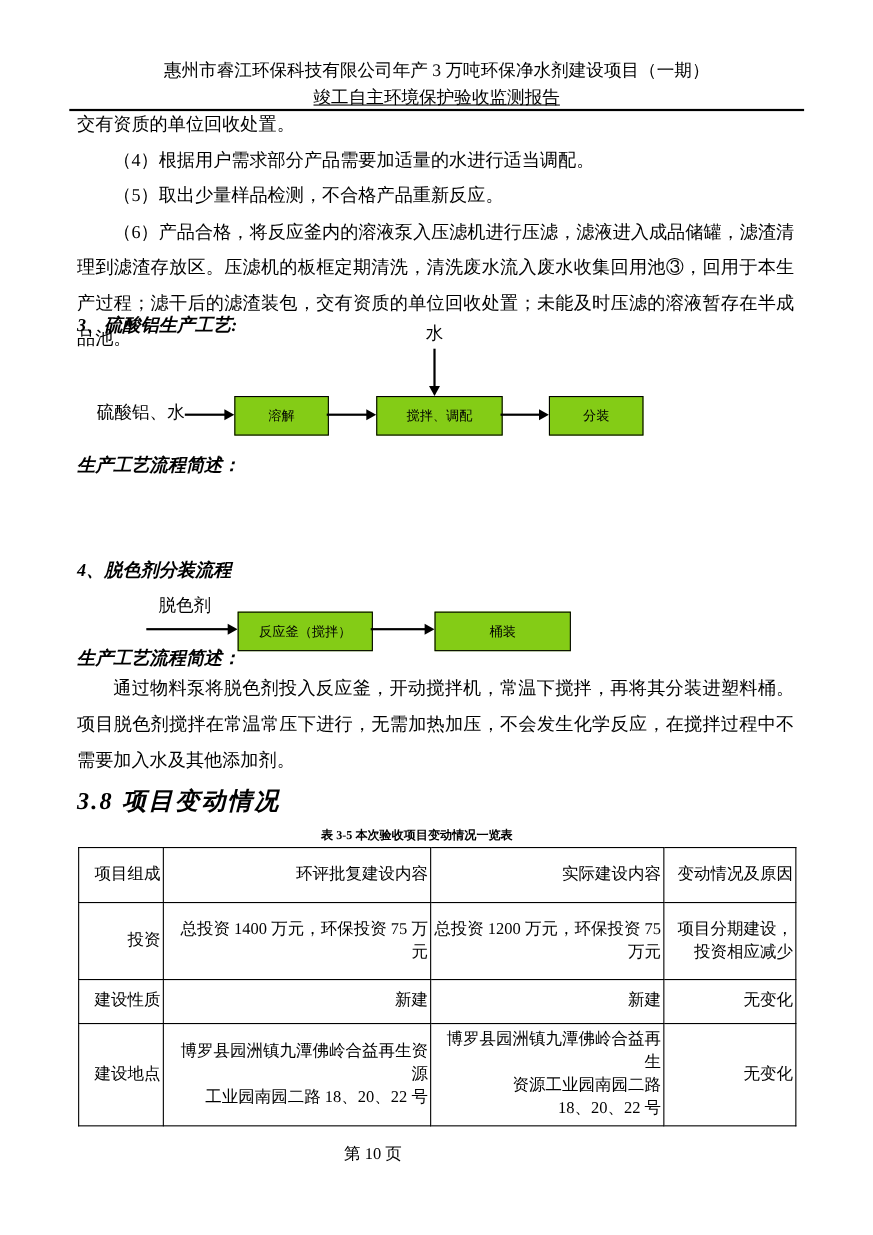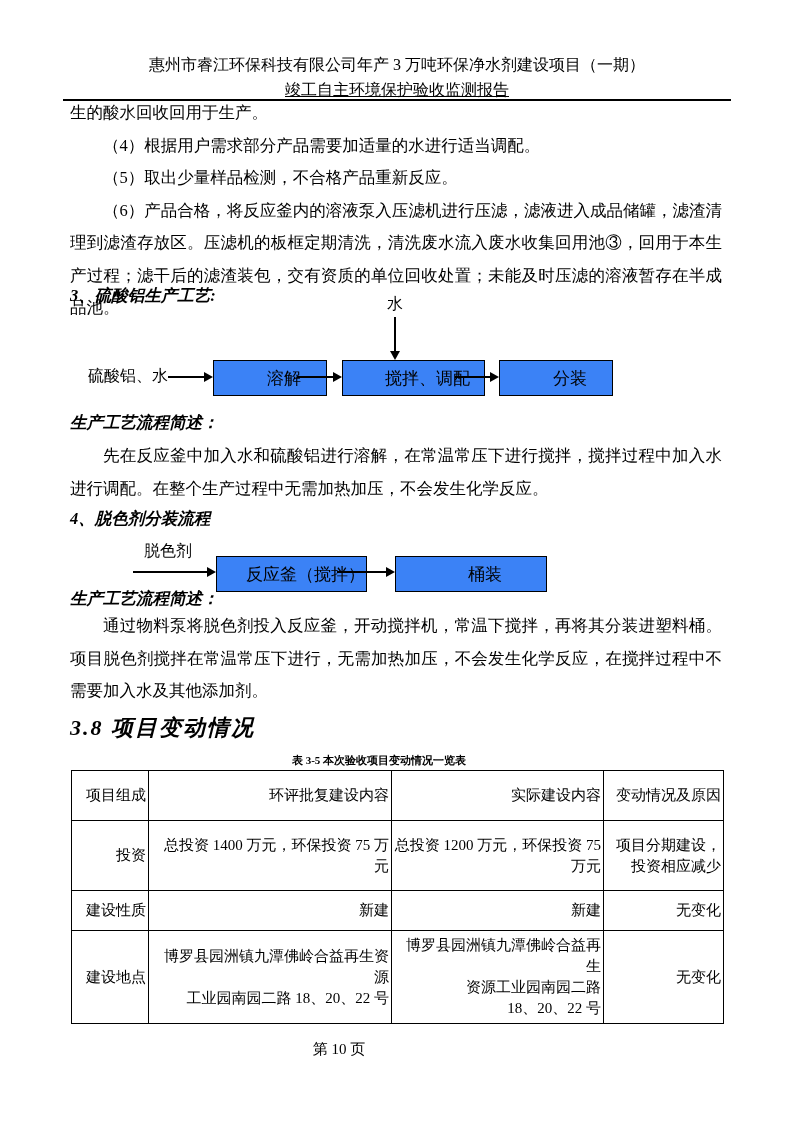--- a/index.html
+++ b/index.html
@@ -70,7 +70,7 @@
   <div class="hdr-rule"></div>
 
   <div class="textblock" id="blockA">
-    <p>生的酸水回收回用于生产。</p>
+    <p>交有资质的单位回收处置。</p>
     <p class="indent">（4）根据用户需求部分产品需要加适量的水进行适当调配。</p>
     <p class="indent">（5）取出少量样品检测，不合格产品重新反应。</p>
     <p class="indent">（6）产品合格，将反应釜内的溶液泵入压滤机进行压滤，滤液进入成品储罐，滤渣清理到滤渣存放区。压滤机的板框定期清洗，清洗废水流入废水收集回用池③，回用于本生产过程；滤干后的滤渣装包，交有资质的单位回收处置；未能及时压滤的溶液暂存在半成品池。</p>

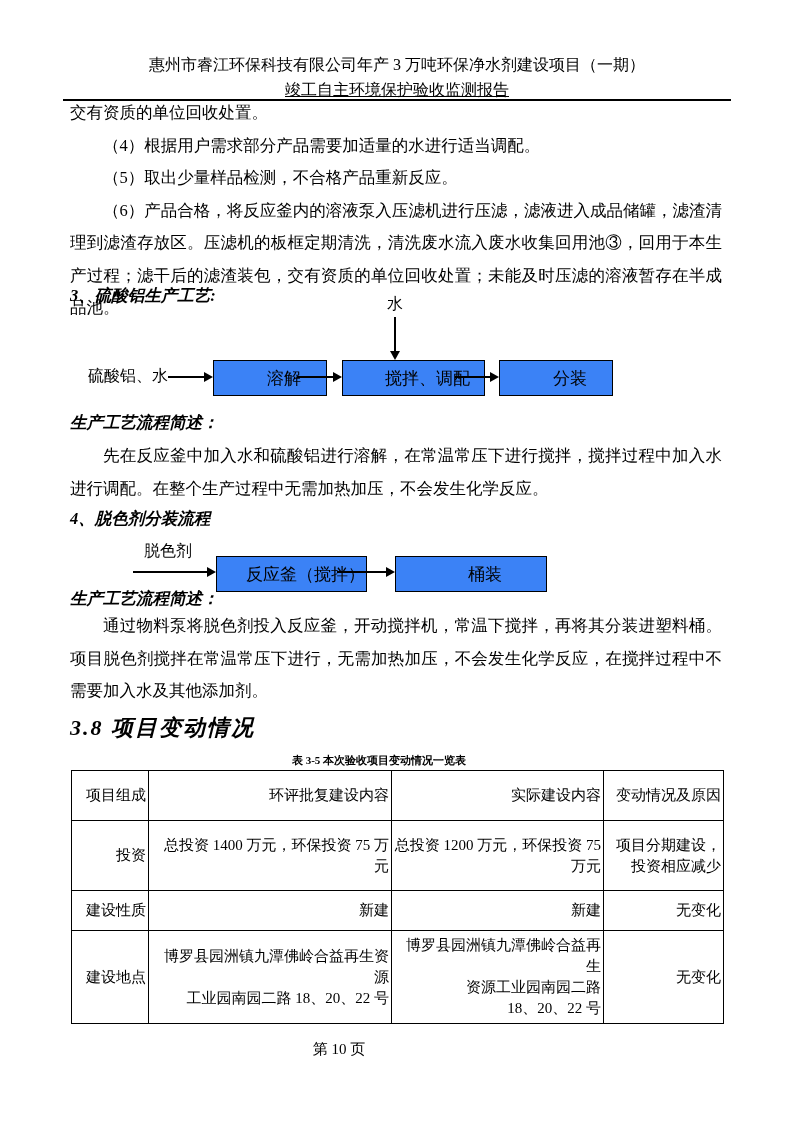--- a/index.html
+++ b/index.html
@@ -33,7 +33,7 @@
   #d1-water{left:300px;top:0;width:50px;text-align:center;}
   #d1-feed{left:18px;top:72px;}
   #d2-feed{left:74px;top:2px;}
-  .dbox{position:absolute;border:1.5px solid #000;background:#3b82f6;display:flex;align-items:center;justify-content:center;font-size:17px;white-space:nowrap;padding-left:28px;}
+  .dbox{position:absolute;border:1.5px solid #000;background:#84cc16;display:flex;align-items:center;justify-content:center;font-size:12px;white-space:nowrap;}
   #d1-box1{left:143px;top:65px;width:84px;height:34px;}
   #d1-box2{left:272px;top:65px;width:113px;height:34px;}
   #d1-box3{left:429px;top:65px;width:84px;height:34px;}

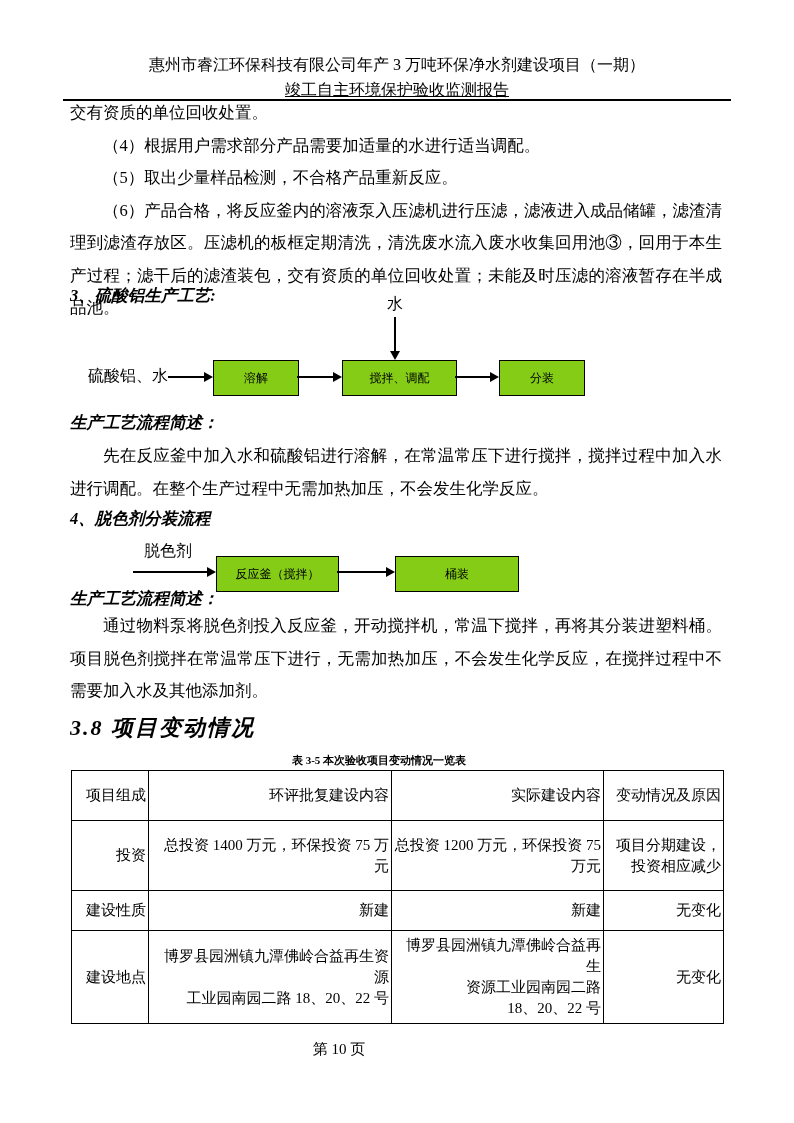--- a/index.html
+++ b/index.html
@@ -103,9 +103,6 @@
   </div>
 
   <div class="sec-heading" id="h-desc1">生产工艺流程简述：</div>
-  <div class="textblock" id="t-desc1">
-    <p class="indent">先在反应釜中加入水和硫酸铝进行溶解，在常温常压下进行搅拌，搅拌过程中加入水进行调配。在整个生产过程中无需加热加压，不会发生化学反应。</p>
-  </div>
 
   <div class="sec-heading" id="h-s4">4、脱色剂分装流程</div>
 

